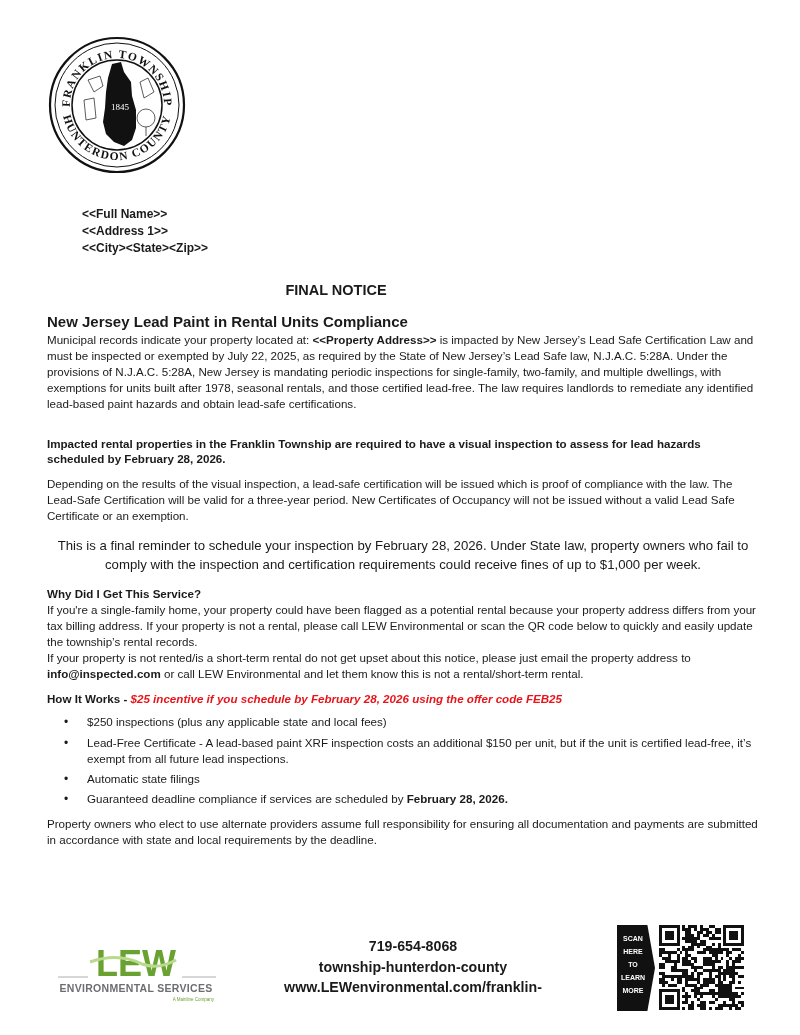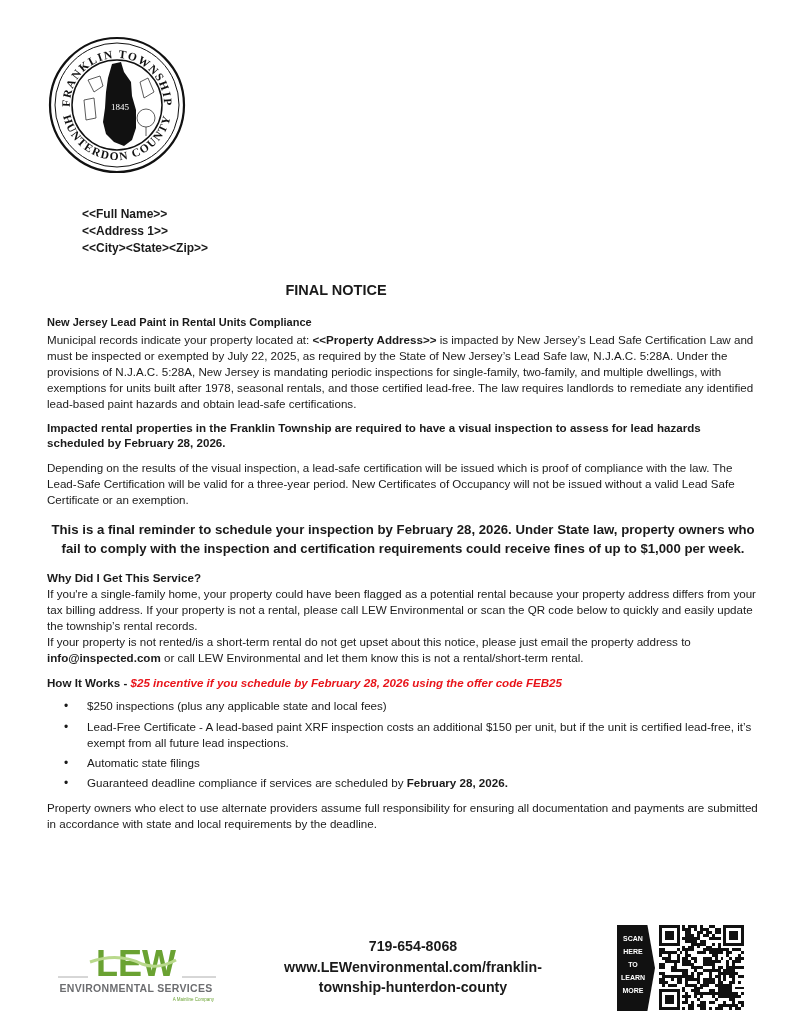--- a/index.html
+++ b/index.html
@@ -12,7 +12,7 @@
   .address div { white-space: nowrap; }
   .final { position: absolute; left: 0; width: 672px; top: 282px; text-align: center; font-size: 14.5px; font-weight: bold; }
   .content { position: absolute; left: 47px; top: 312px; width: 712px; font-size: 11.6px; line-height: 15.9px; }
-  h2 { margin: 0; font-size: 11px; line-height: 20px; font-weight: bold; }
+  h2 { margin: 0; font-size: 15px; line-height: 20px; font-weight: bold; }
   p { margin: 0; }
   .mt8 { margin-top: 8px; }
   .mt9 { margin-top: 9px; }

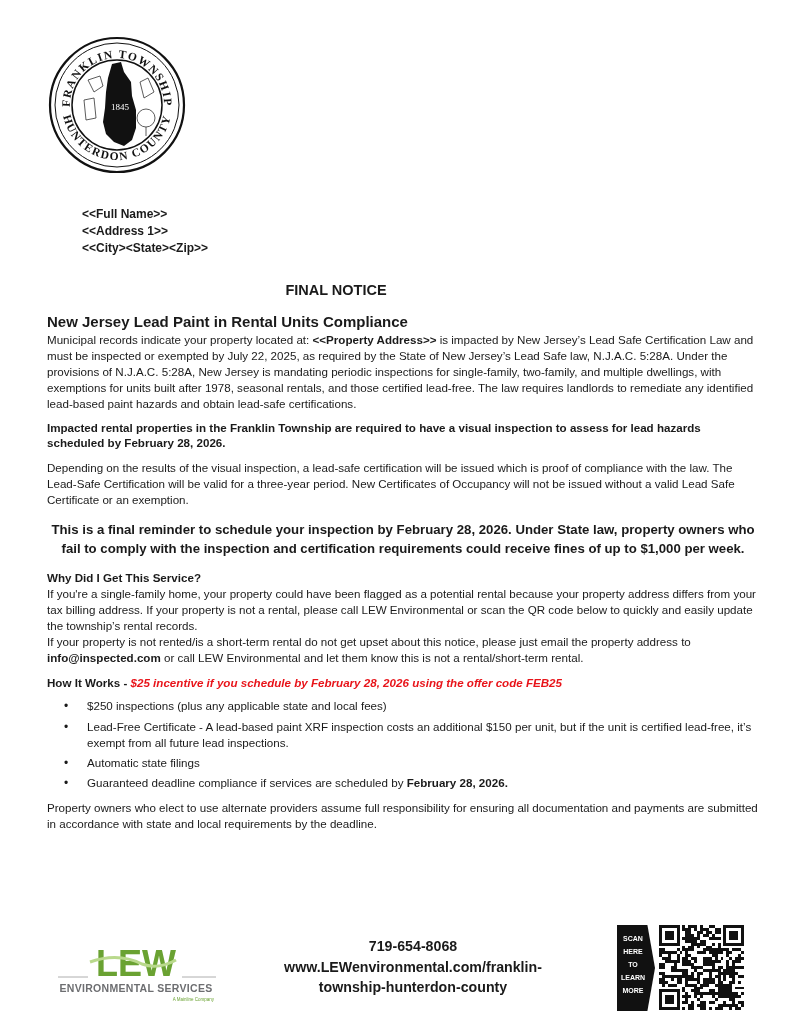--- a/index.html
+++ b/index.html
@@ -14,7 +14,7 @@
   .content { position: absolute; left: 47px; top: 312px; width: 712px; font-size: 11.6px; line-height: 15.9px; }
   h2 { margin: 0; font-size: 15px; line-height: 20px; font-weight: bold; }
   p { margin: 0; }
-  .mt8 { margin-top: 8px; }
+  .mt8 { margin-top: 24px; }
   .mt9 { margin-top: 9px; }
   .mt12 { margin-top: 12px; }
   .reminder { text-align: center; font-weight: bold; font-size: 13.2px; line-height: 18.5px; margin-top: 13px; }

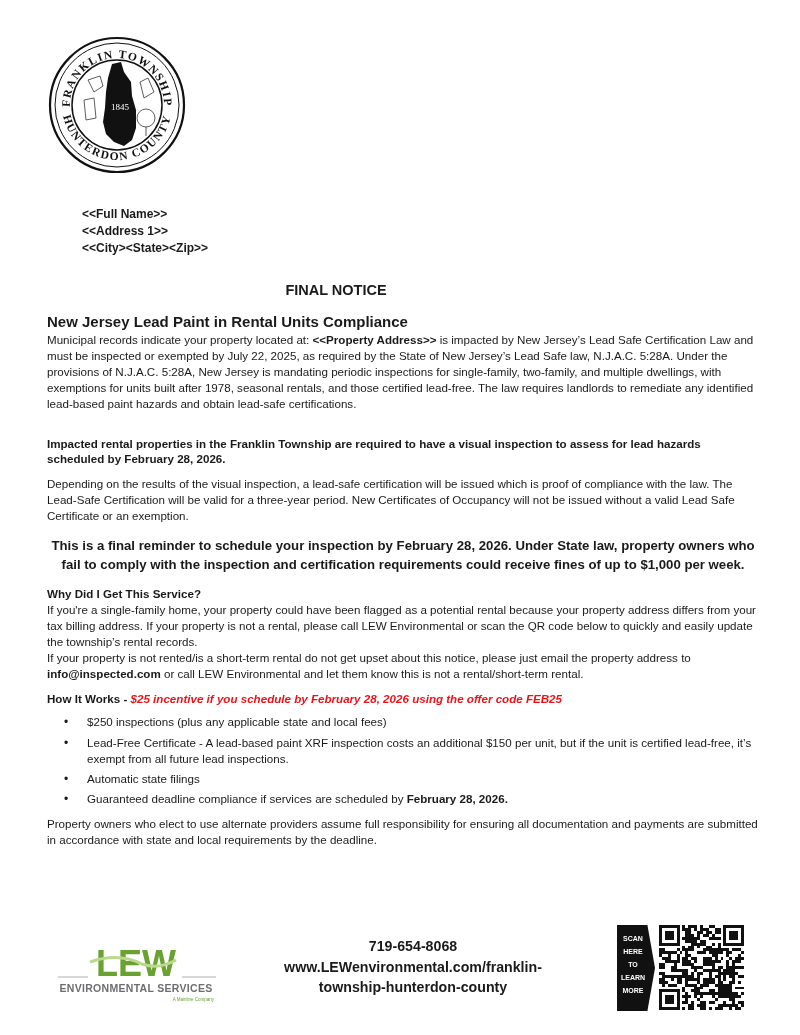--- a/index.html
+++ b/index.html
@@ -17,7 +17,7 @@
   .mt8 { margin-top: 24px; }
   .mt9 { margin-top: 9px; }
   .mt12 { margin-top: 12px; }
-  .reminder { text-align: center; font-weight: bold; font-size: 13.2px; line-height: 18.5px; margin-top: 13px; }
+  .reminder { text-align: center; font-weight: normal; font-size: 13.2px; line-height: 18.5px; margin-top: 13px; }
   .red { color: #e8141a; font-style: italic; font-weight: bold; }
   ul { margin: 8px 0 0 0; padding: 0 0 0 40px; list-style: none; }
   ul li { position: relative; line-height: 16.2px; margin-bottom: 4px; }

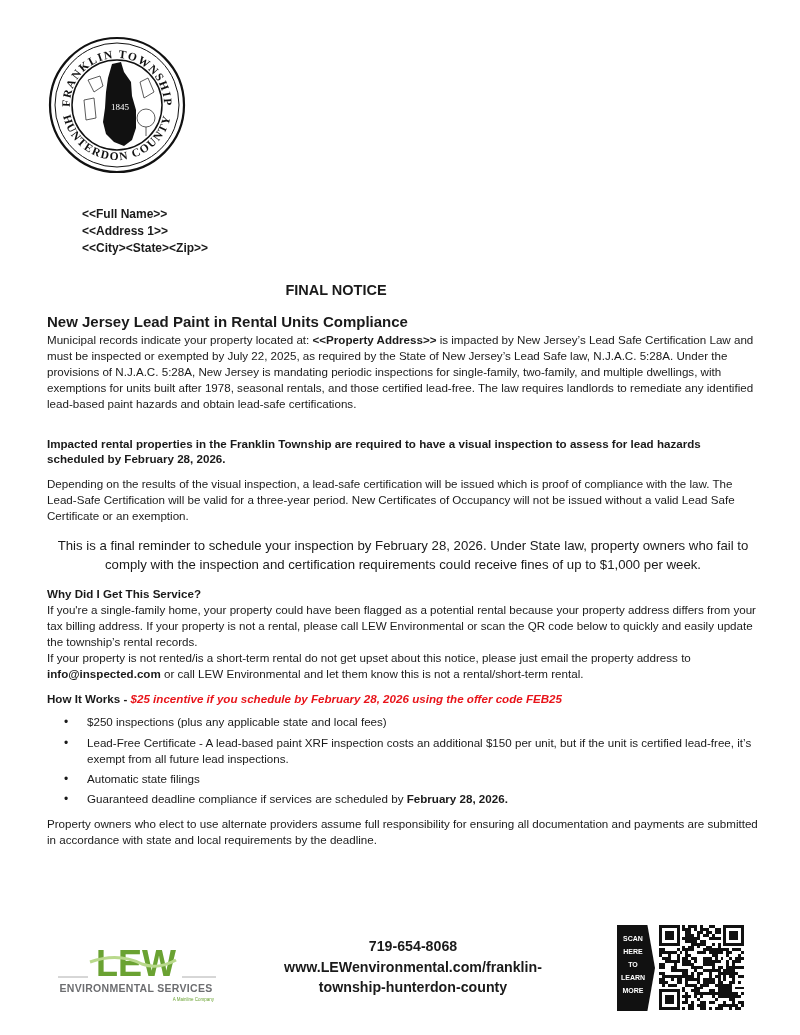--- a/index.html
+++ b/index.html
@@ -101,8 +101,8 @@
 
 <div class="footer-contact">
   <div>719-654-8068</div>
+  <div>township-hunterdon-county</div>
   <div>www.LEWenvironmental.com/franklin-</div>
-  <div>township-hunterdon-county</div>
 </div>
 
 <div class="scan-tag">

